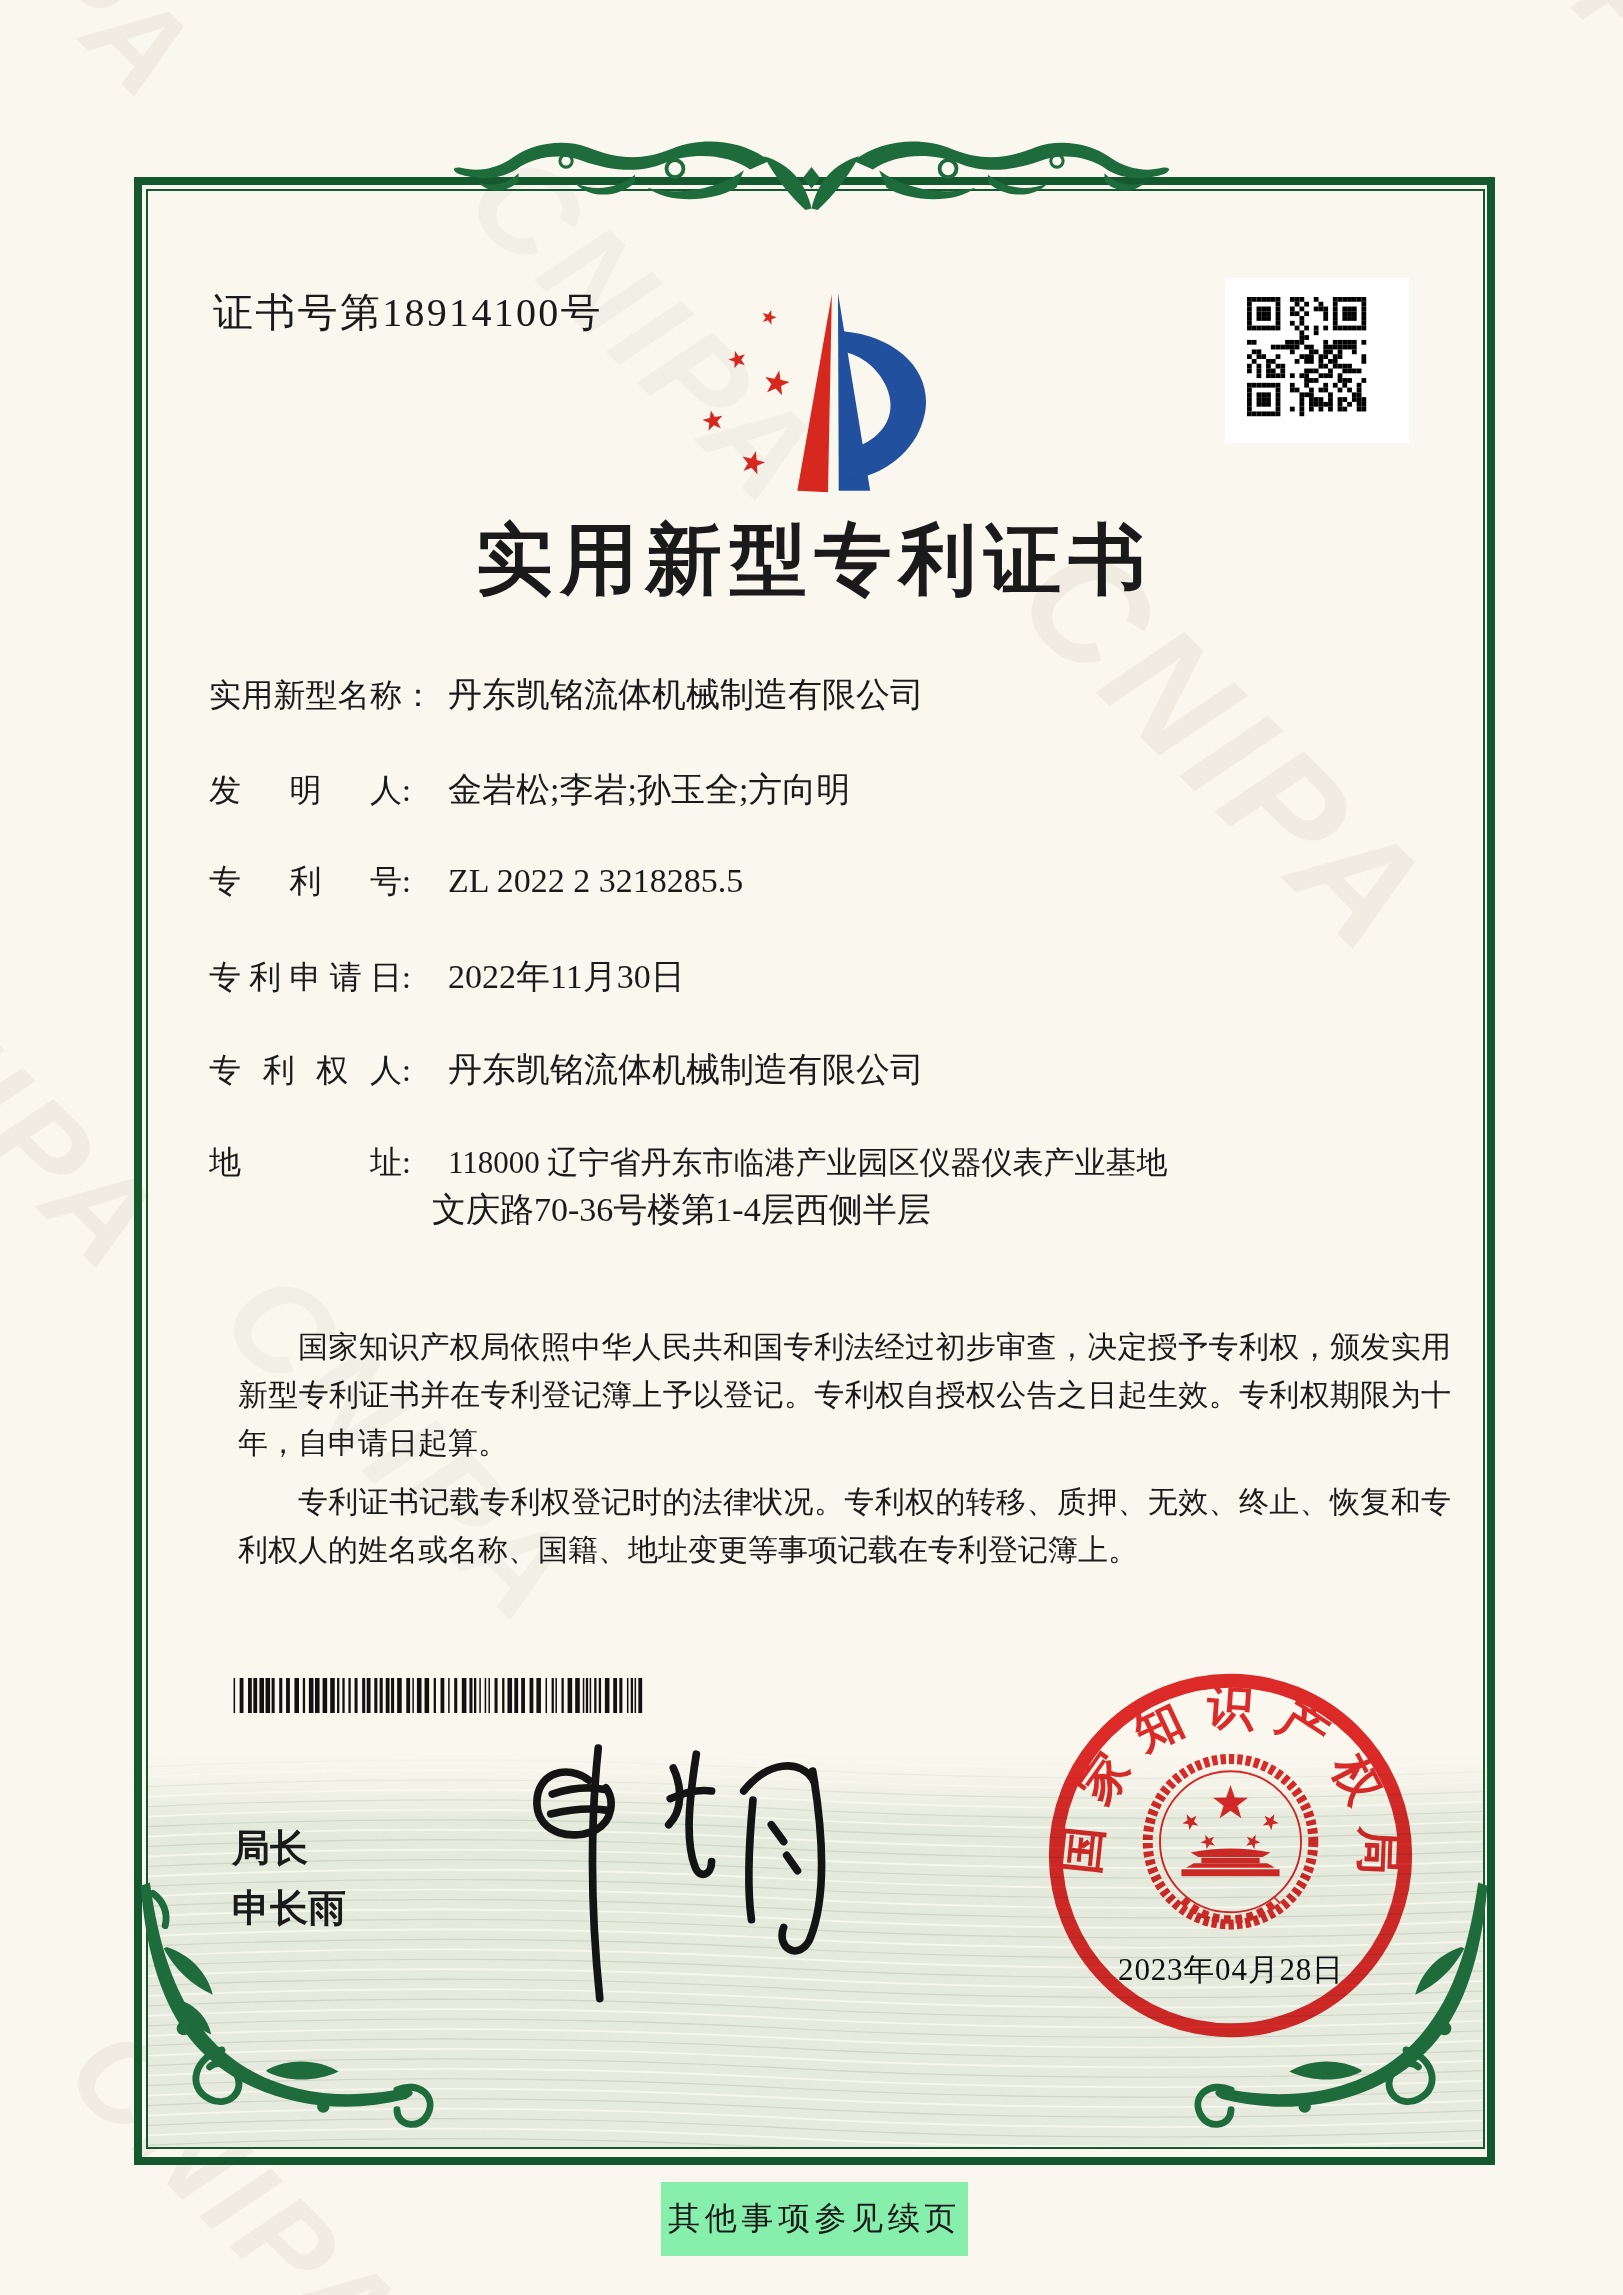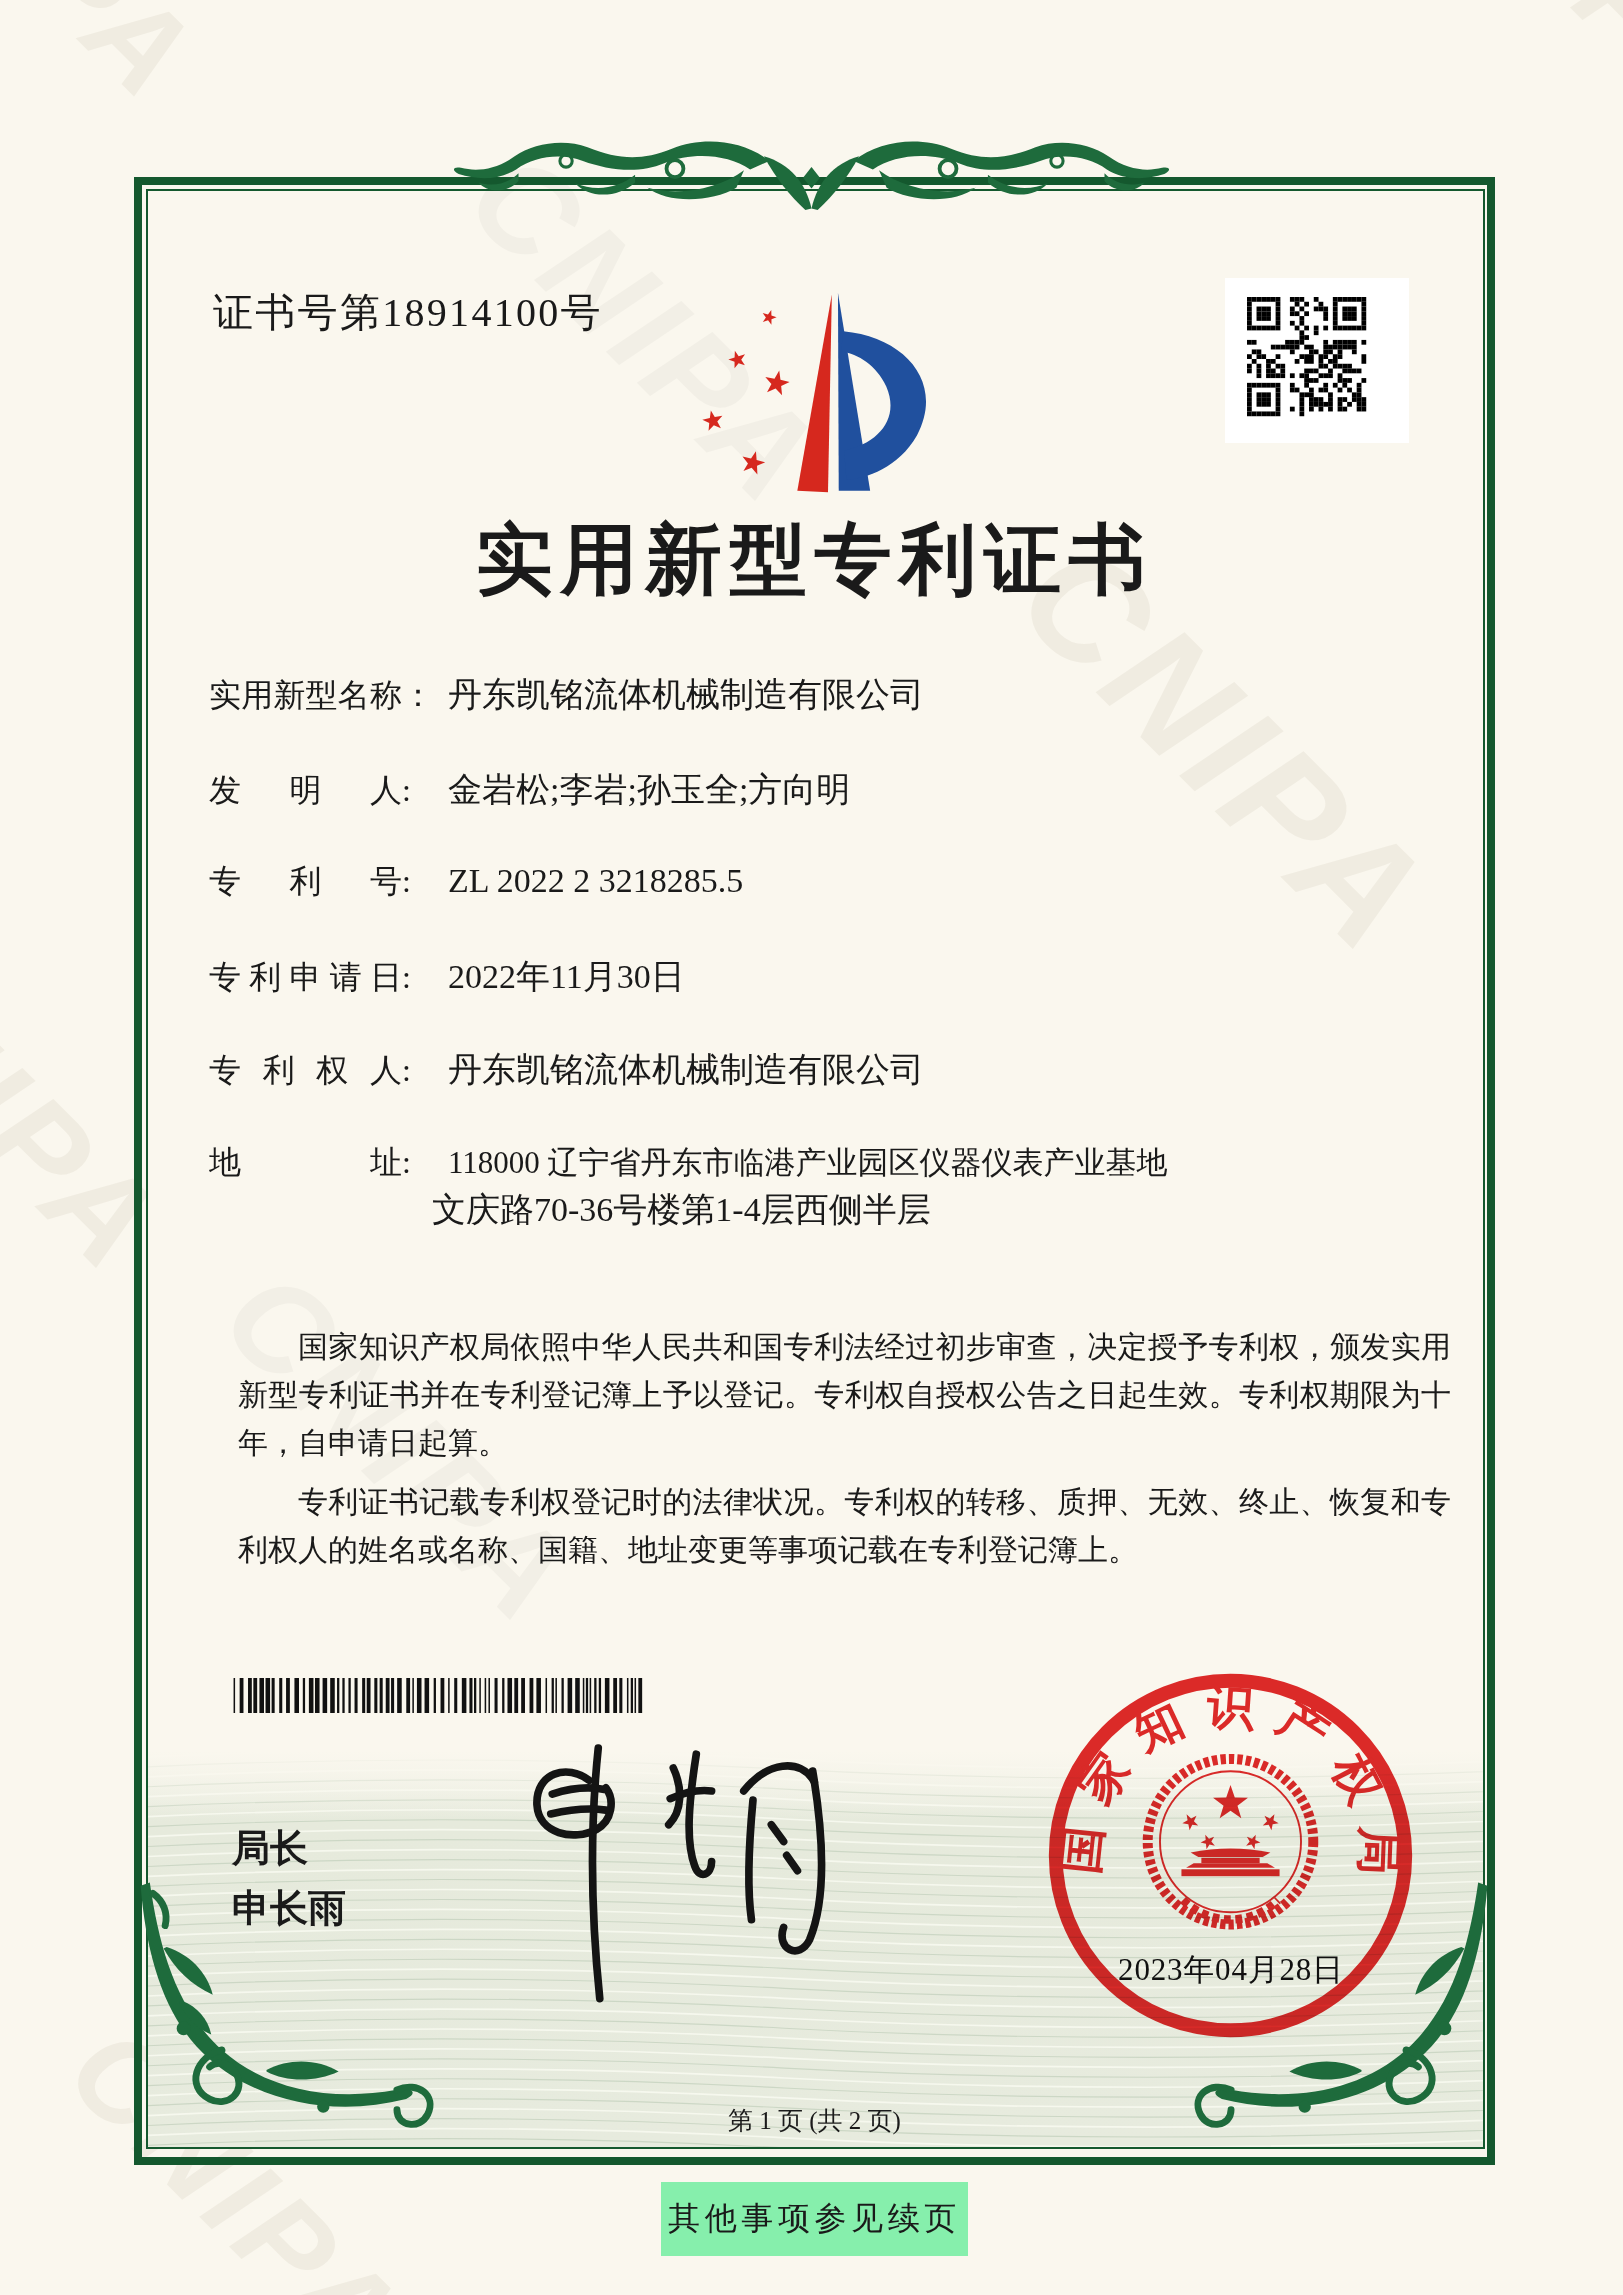--- a/index.html
+++ b/index.html
@@ -630,7 +630,6 @@
   </svg>
   <div class="seal-date">2023年04月28日</div>
 
-  <div class="page-num">第 1 页 (共 2 页)</div>
   <div class="bottom-note">
     <span>其他事项参见续页</span>
   </div>

